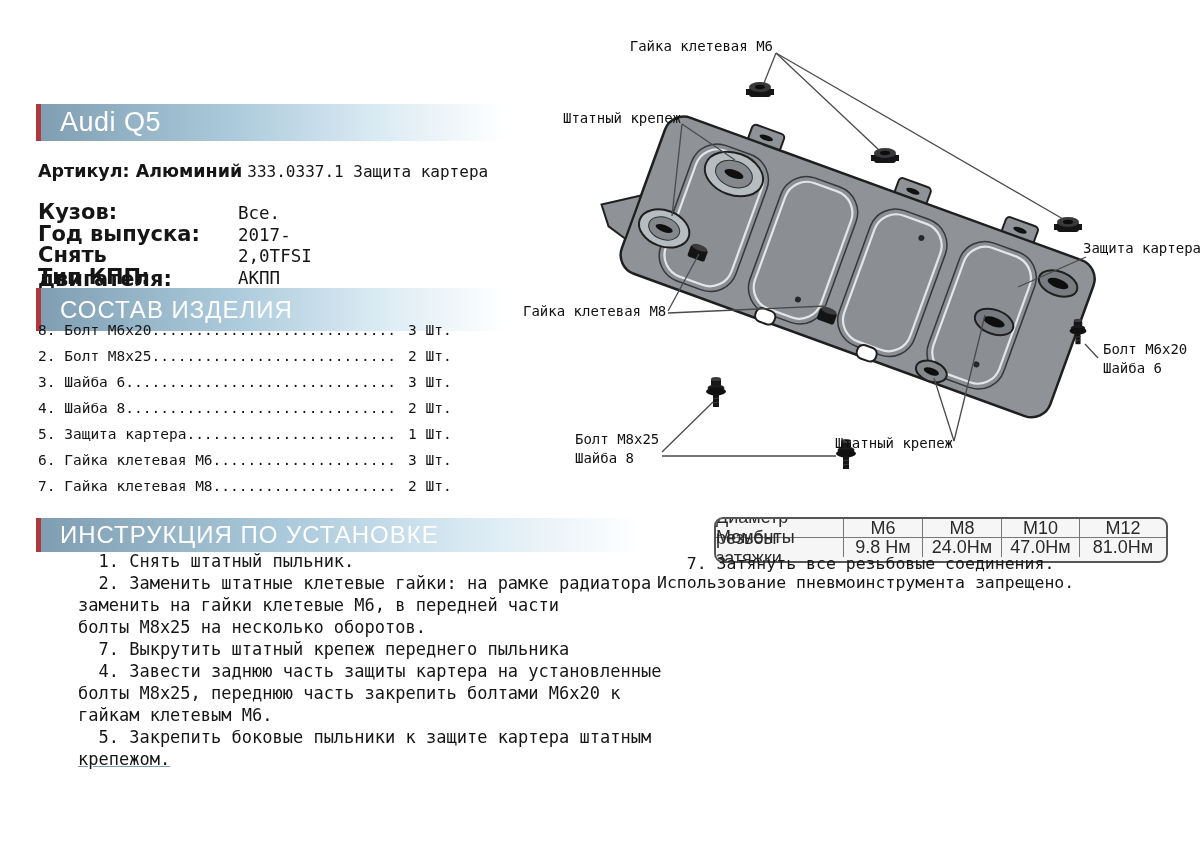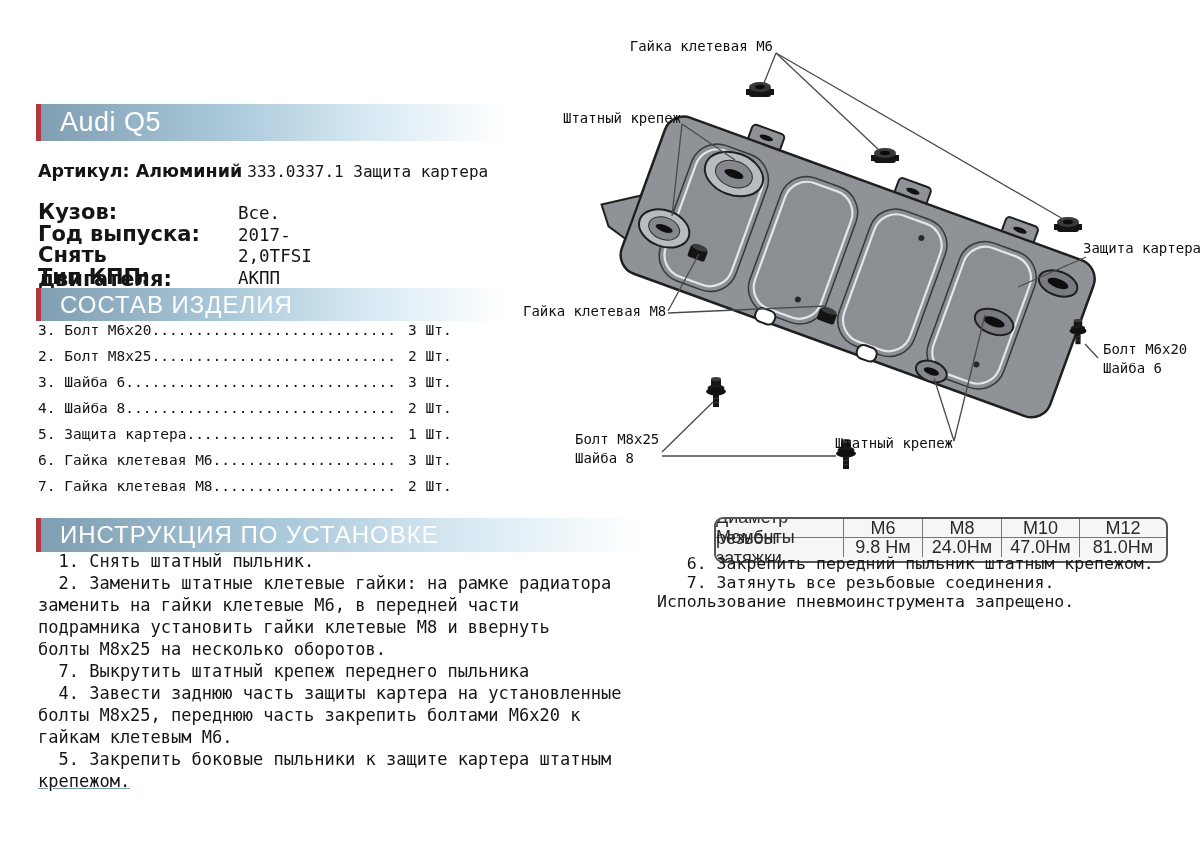--- a/index.html
+++ b/index.html
@@ -14,7 +14,7 @@
 
   #bar-audi{left:36px;top:104px;width:470px;height:37px;}
   #bar-audi .bartext{font-size:27px;letter-spacing:0.5px;}
-  #bar-parts{left:36px;top:288px;width:470px;height:33px;}
+  #bar-parts{left:36px;top:288px;width:470px;height:43px;}
   #bar-parts .bartext{font-size:24px;}
   #bar-instr{left:36px;top:518px;width:604px;height:34px;}
   #bar-instr .bartext{font-size:24px;}

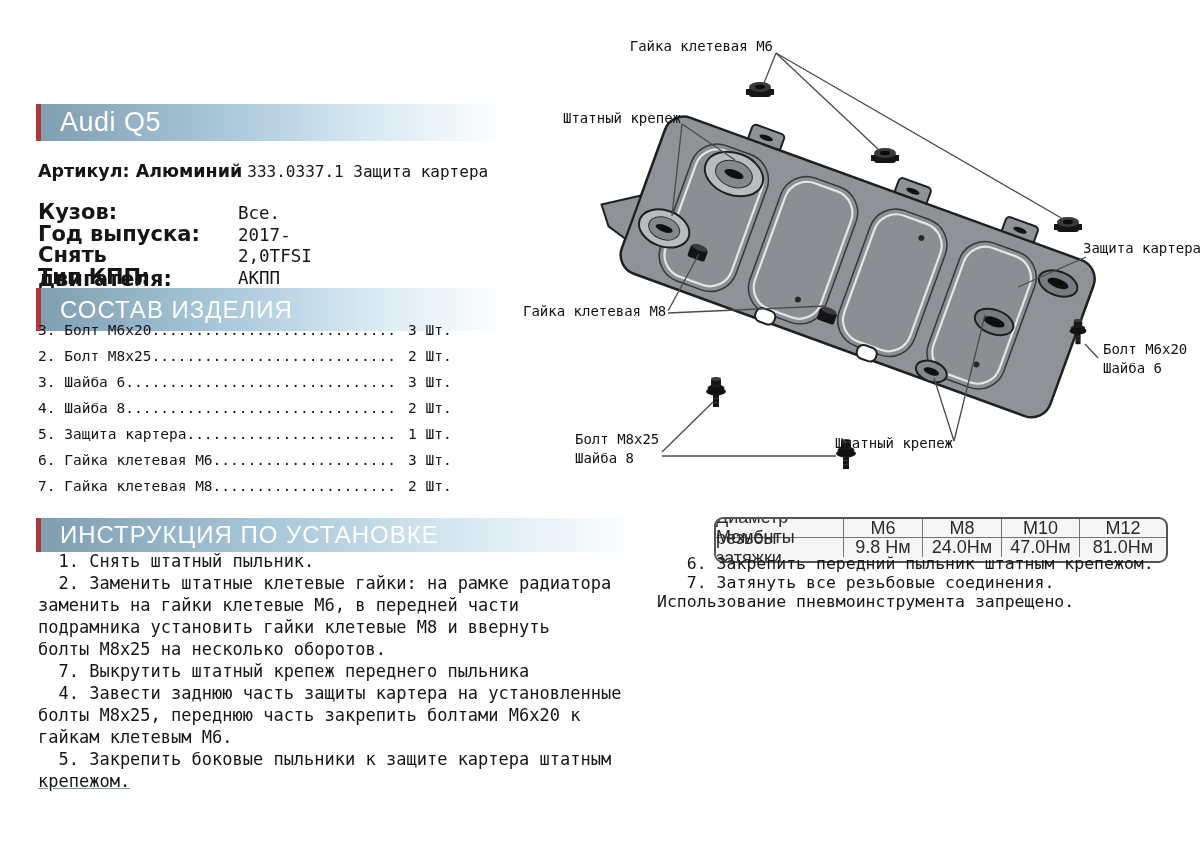--- a/index.html
+++ b/index.html
@@ -103,7 +103,7 @@
 
   <div id="parts-list">
     <div class="part-row">
-      <span class="part-name">3. Болт М6х20</span>
+      <span class="part-name">8. Болт М6х20</span>
         <span class="part-dots">..............................................................</span>
         <span class="part-qty">3 Шт.</span>
     </div>

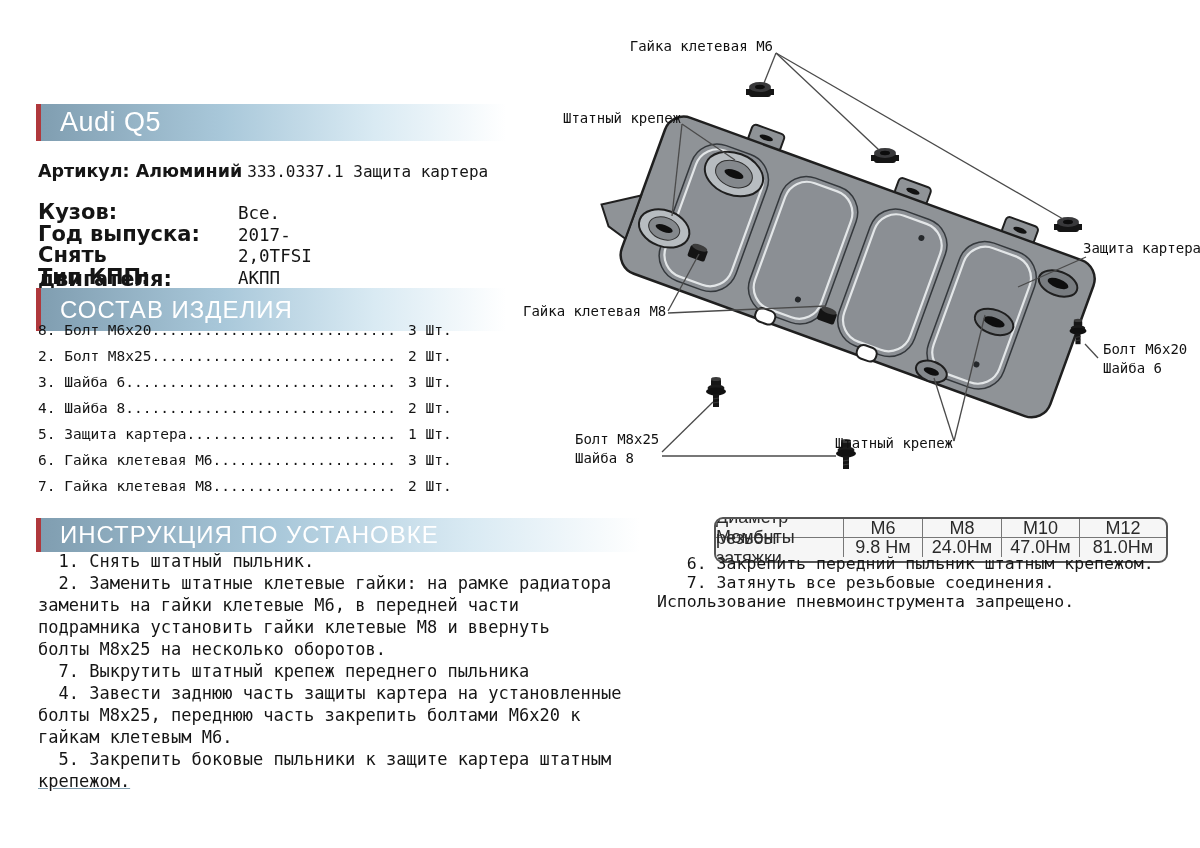--- a/index.html
+++ b/index.html
@@ -39,7 +39,7 @@
   
   #instr-lines{position:absolute;left:38px;top:551px;
       font-family:"DejaVu Sans Mono",monospace;font-size:17px;}
-  .iline{height:22px;white-space:pre;}
+  .iline{height:22px;white-space:pre;margin-left:40px;}
   .iline-underline{text-decoration:underline;text-decoration-color:#7f9db0;}
 
   

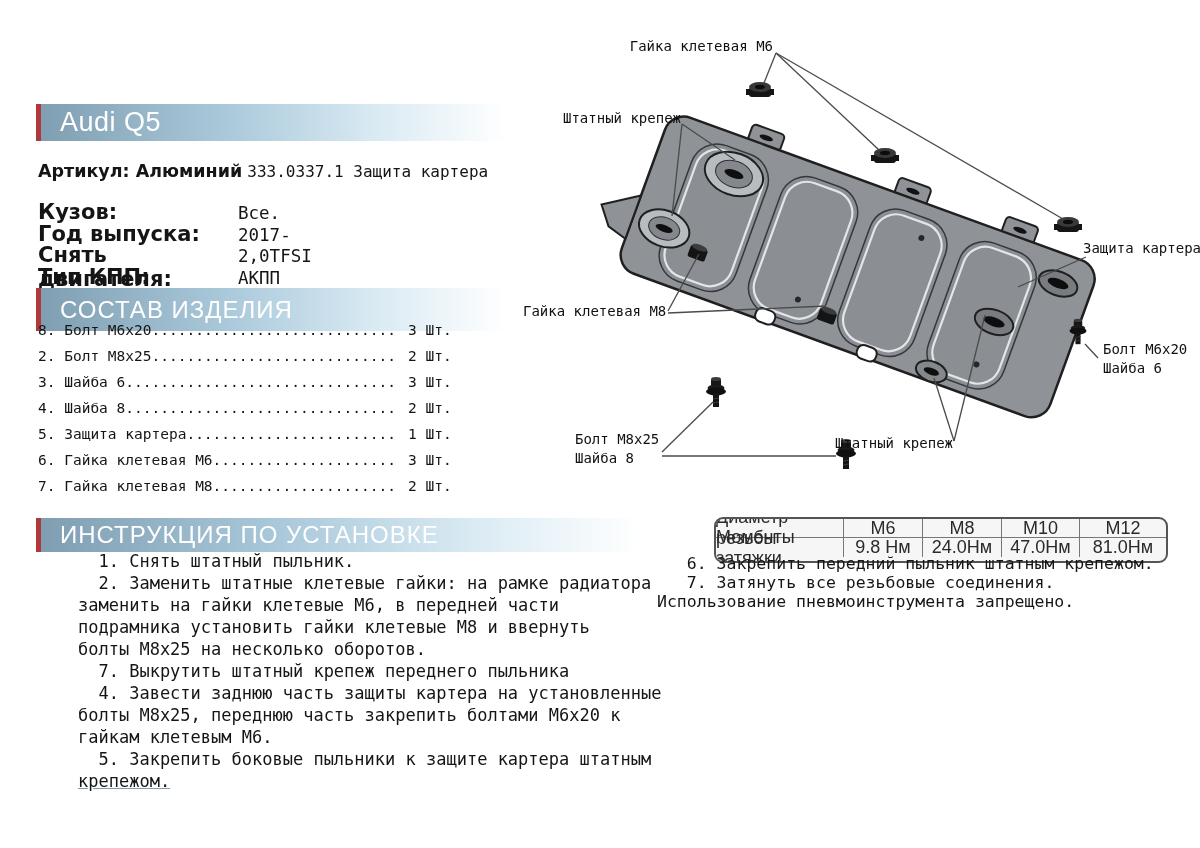--- a/index.html
+++ b/index.html
@@ -172,7 +172,6 @@
   </div>
 
   <div id="notes">
-    <div class="nline">   6. Закрепить передний пыльник штатным крепежом.</div>
     <div class="nline">   7. Затянуть все резьбовые соединения.</div>
     <div class="nline">Использование пневмоинструмента запрещено.</div>
   </div>

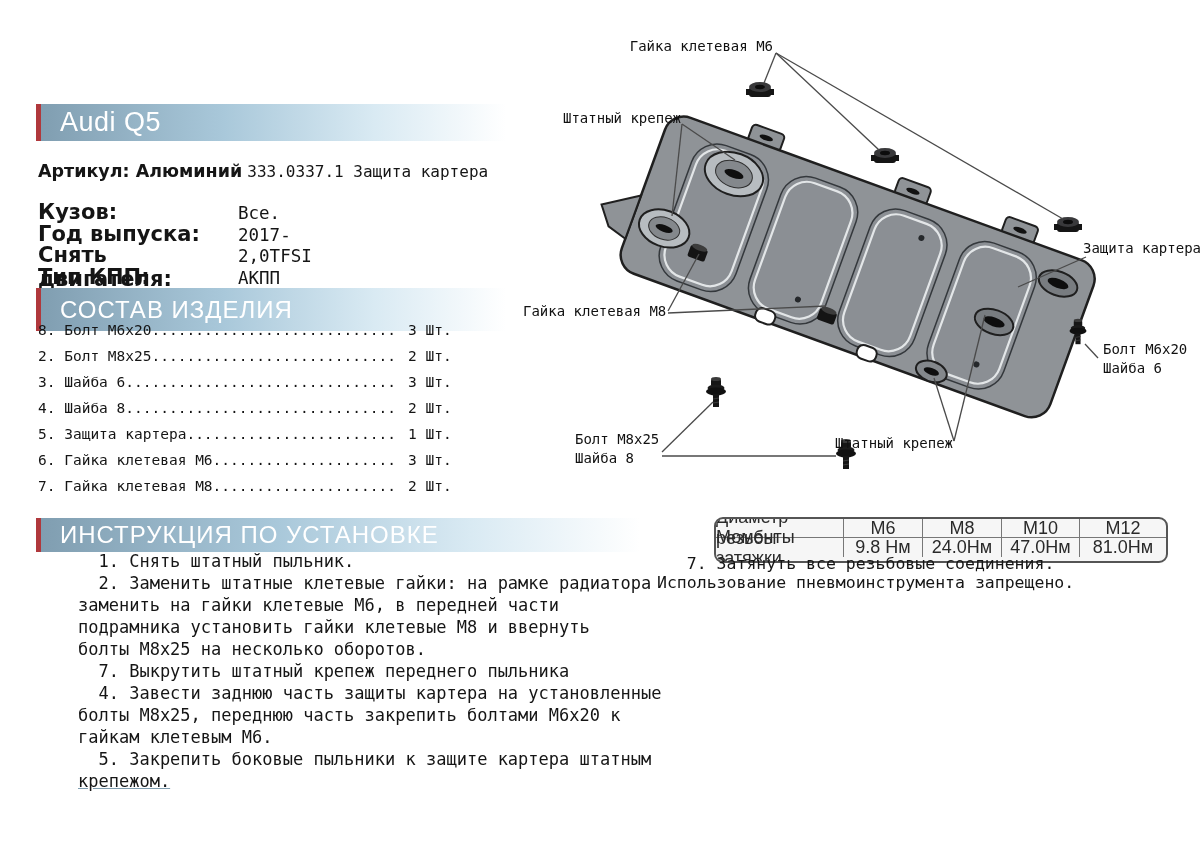--- a/index.html
+++ b/index.html
@@ -148,7 +148,6 @@
     <div class="iline">  1. Снять штатный пыльник.</div>
     <div class="iline">  2. Заменить штатные клетевые гайки: на рамке радиатора</div>
     <div class="iline">заменить на гайки клетевые М6, в передней части</div>
-    <div class="iline">подрамника установить гайки клетевые М8 и ввернуть</div>
     <div class="iline">болты М8х25 на несколько оборотов.</div>
     <div class="iline">  7. Выкрутить штатный крепеж переднего пыльника</div>
     <div class="iline">  4. Завести заднюю часть защиты картера на установленные</div>

